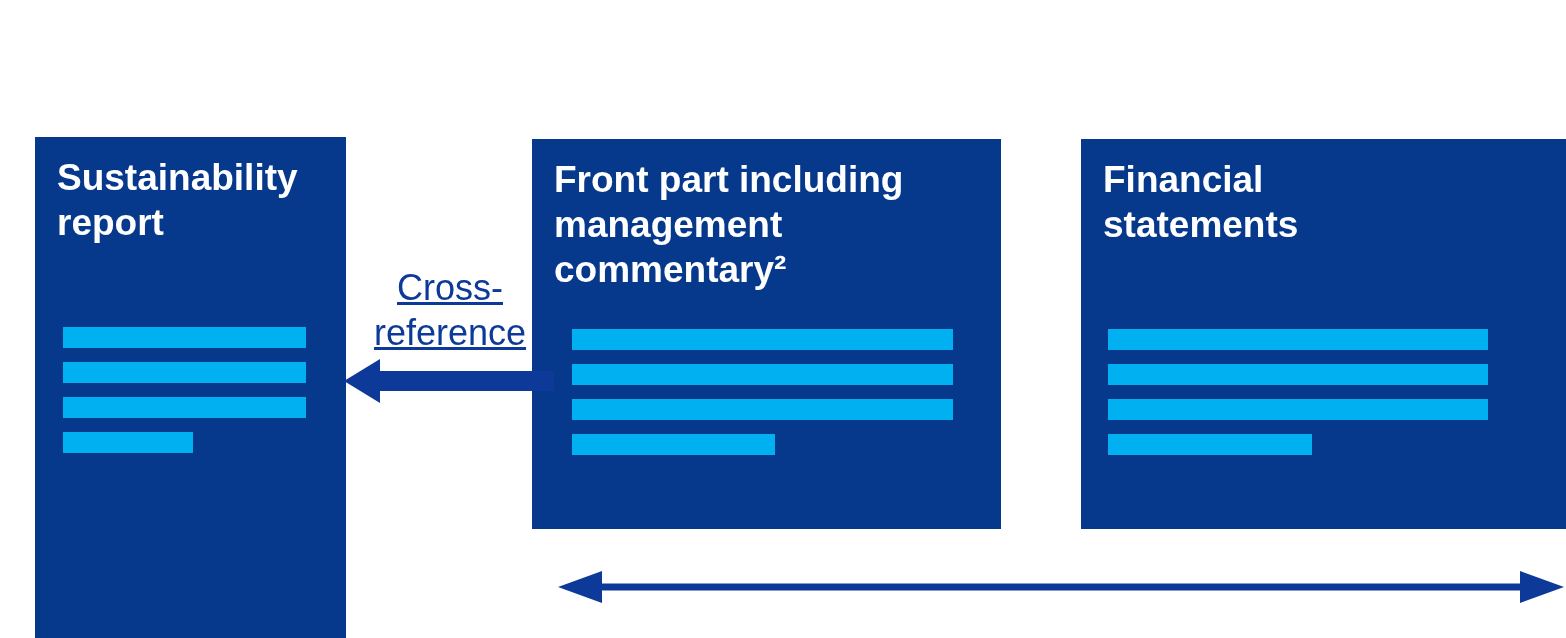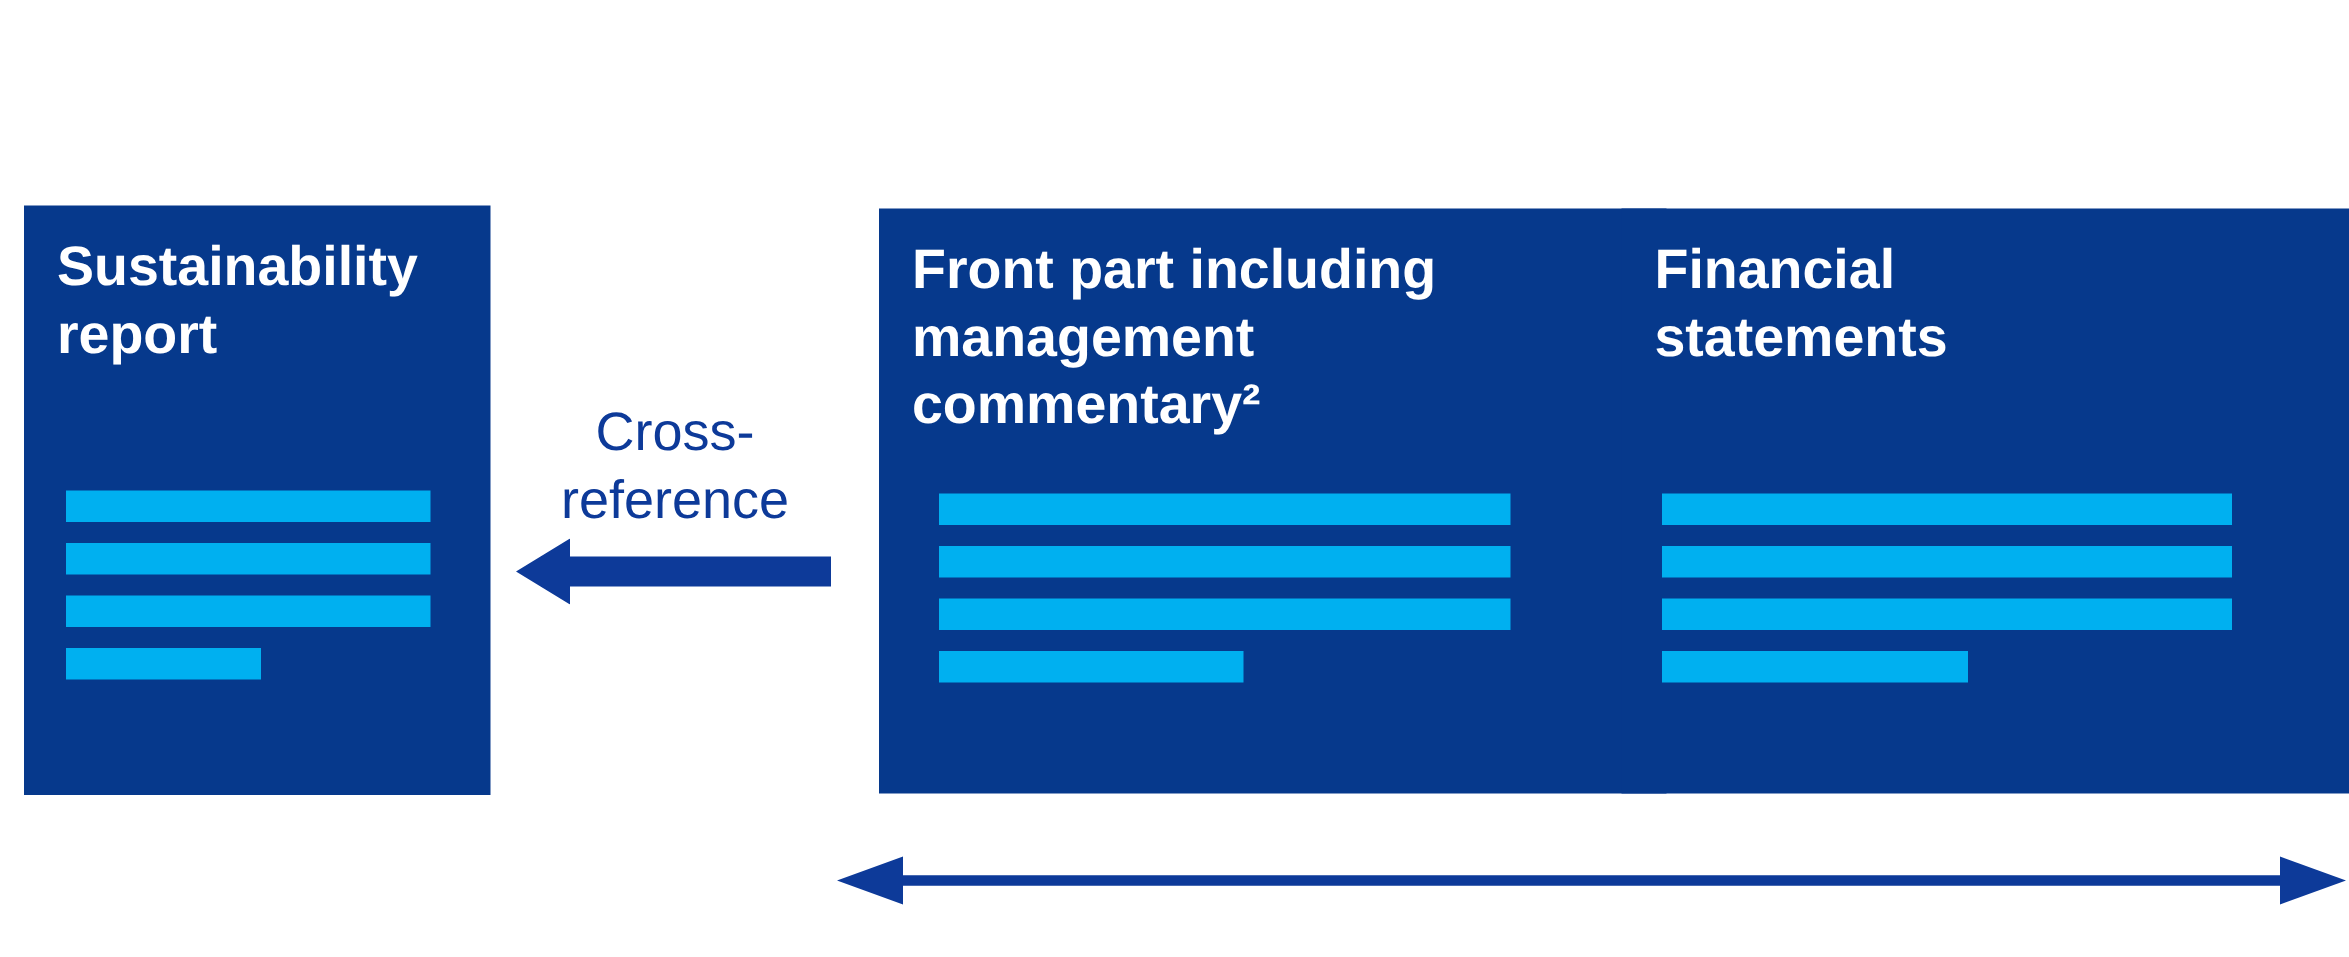--- a/index.html
+++ b/index.html
@@ -39,7 +39,7 @@
     box-sizing: border-box;
     padding: 18px 18px 0 22px;
   }
-  .box-sustainability { left: 16px;   top: 137px; width: 311px; height: 393px; }
+  .box-sustainability { left: 35px;   top: 137px; width: 311px; height: 502px; }
   .box-front          { left: 586px;  top: 139px; width: 525px; height: 390px; }
   .box-financial      { left: 1081px; top: 139px; width: 520px; height: 390px; }
 

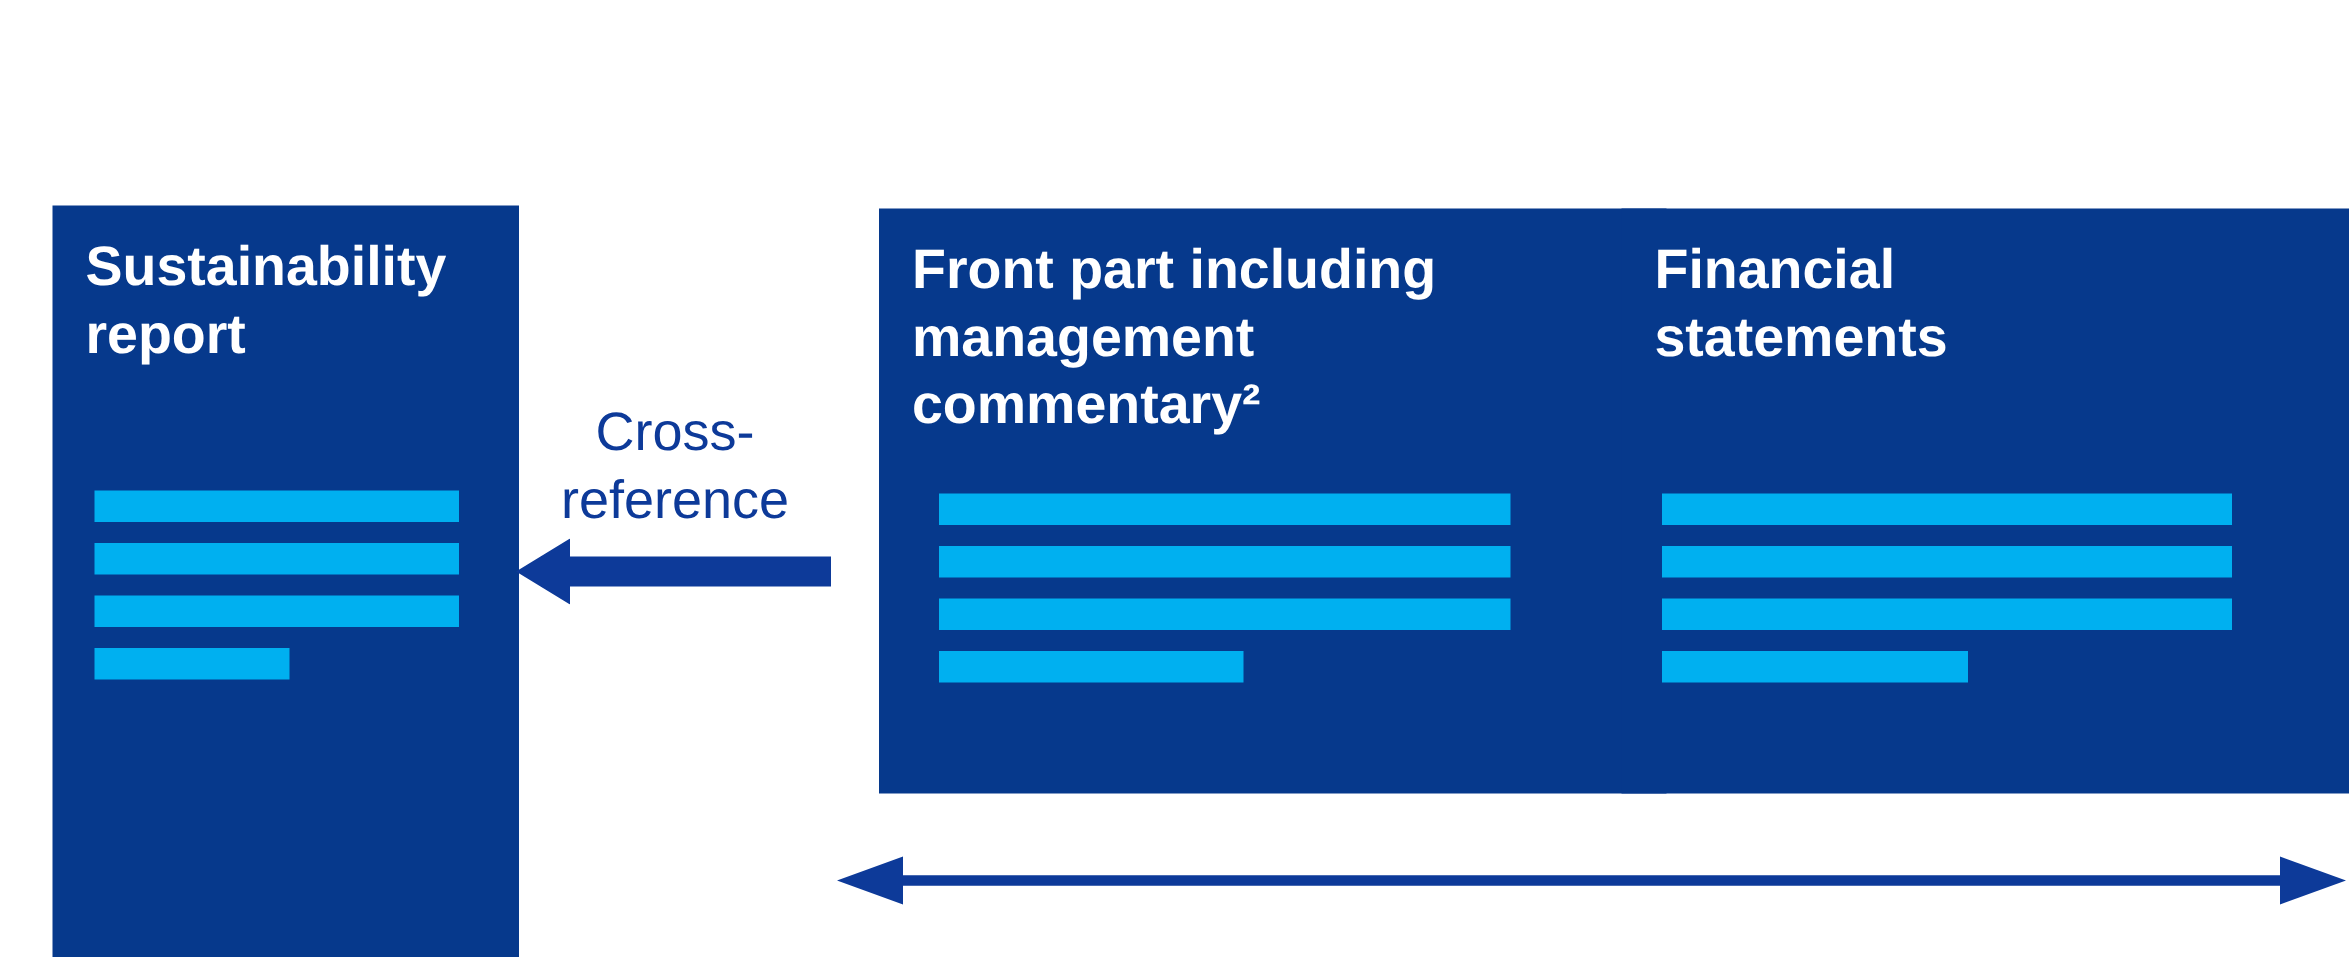--- a/index.html
+++ b/index.html
@@ -40,7 +40,7 @@
     padding: 18px 18px 0 22px;
   }
   .box-sustainability { left: 35px;   top: 137px; width: 311px; height: 502px; }
-  .box-front          { left: 586px;  top: 139px; width: 525px; height: 390px; }
+  .box-front          { left: 532px;  top: 139px; width: 469px; height: 390px; }
   .box-financial      { left: 1081px; top: 139px; width: 520px; height: 390px; }
 
   .box-title {

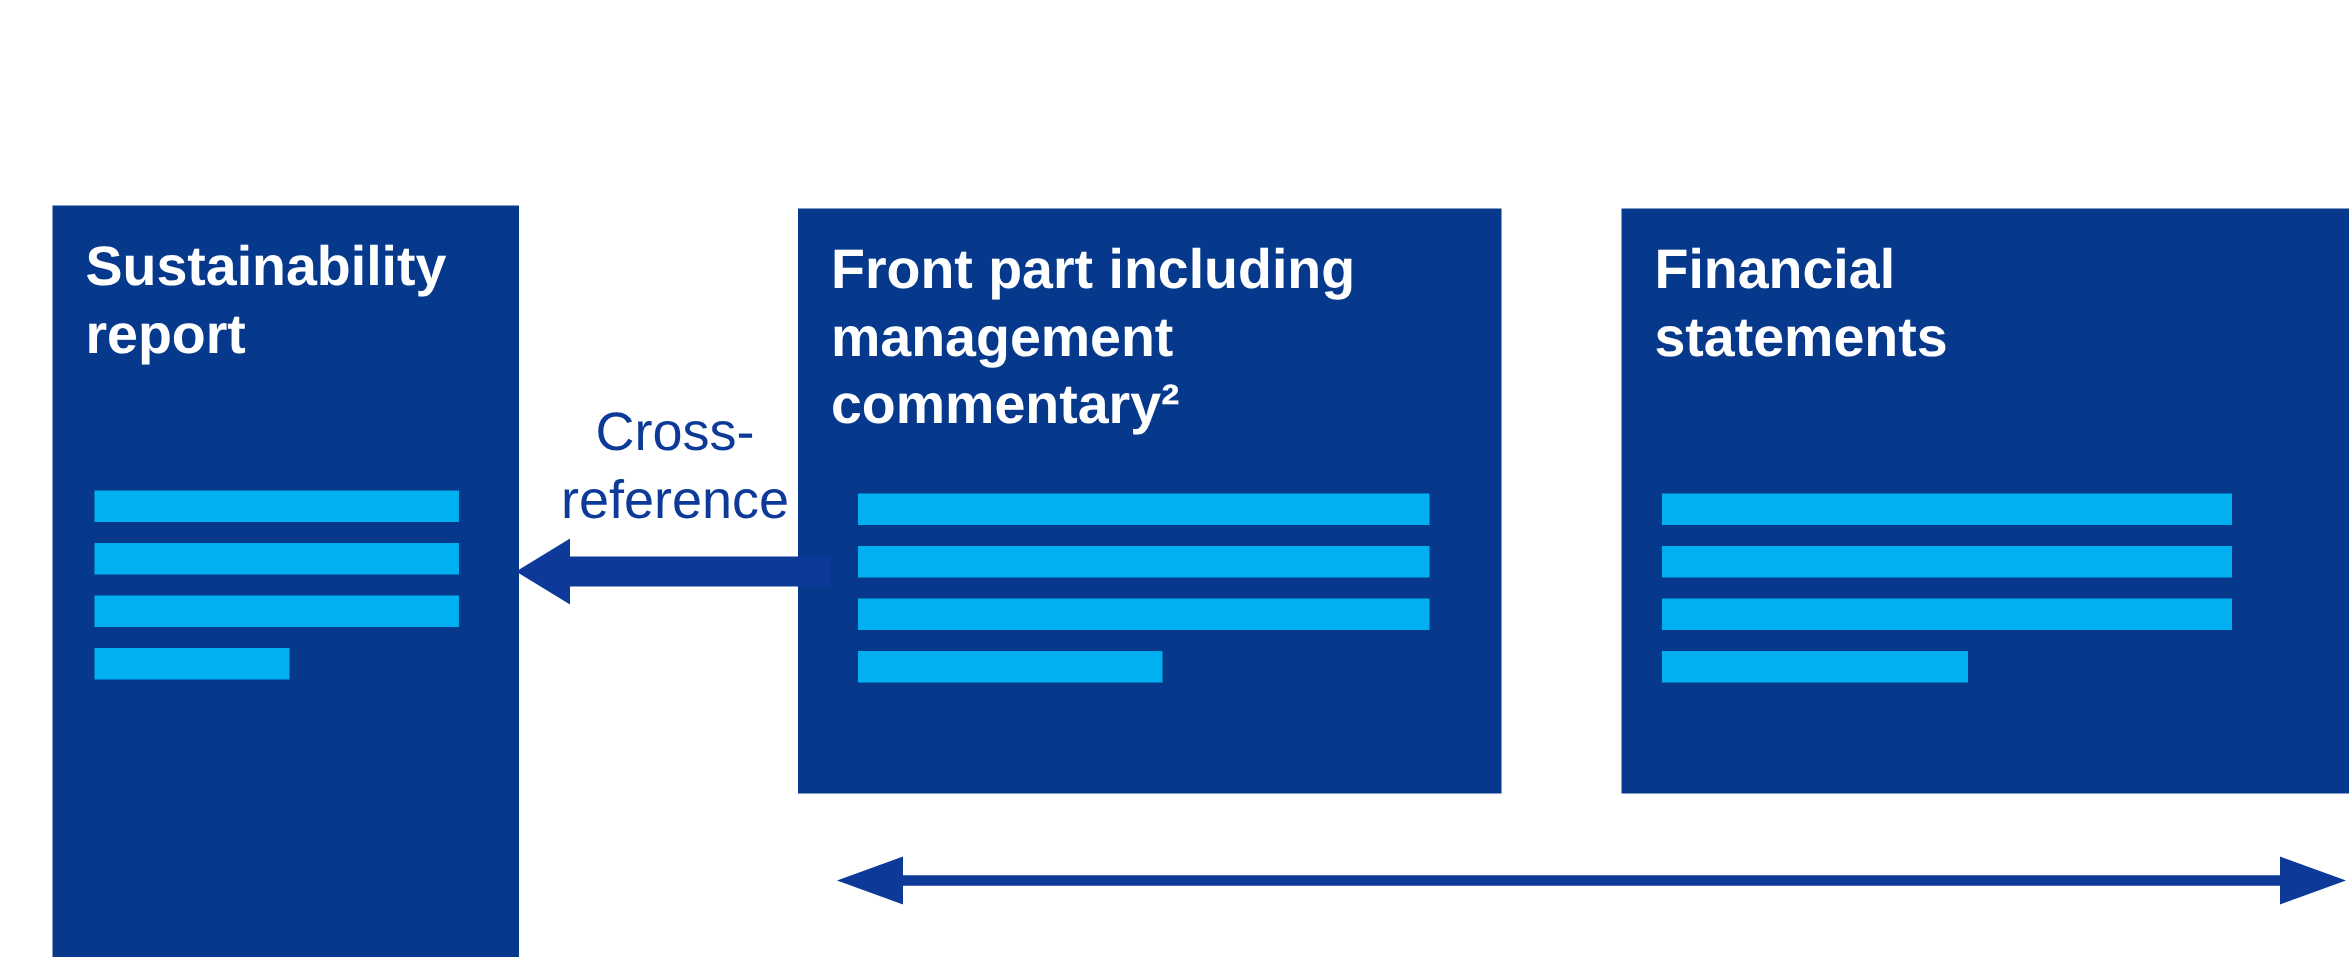--- a/index.html
+++ b/index.html
@@ -75,6 +75,7 @@
     font-size: 36px;
     line-height: 45px;
     white-space: pre-line;
+    text-decoration: underline;
   }
   .crossref-arrow {
     position: absolute;

